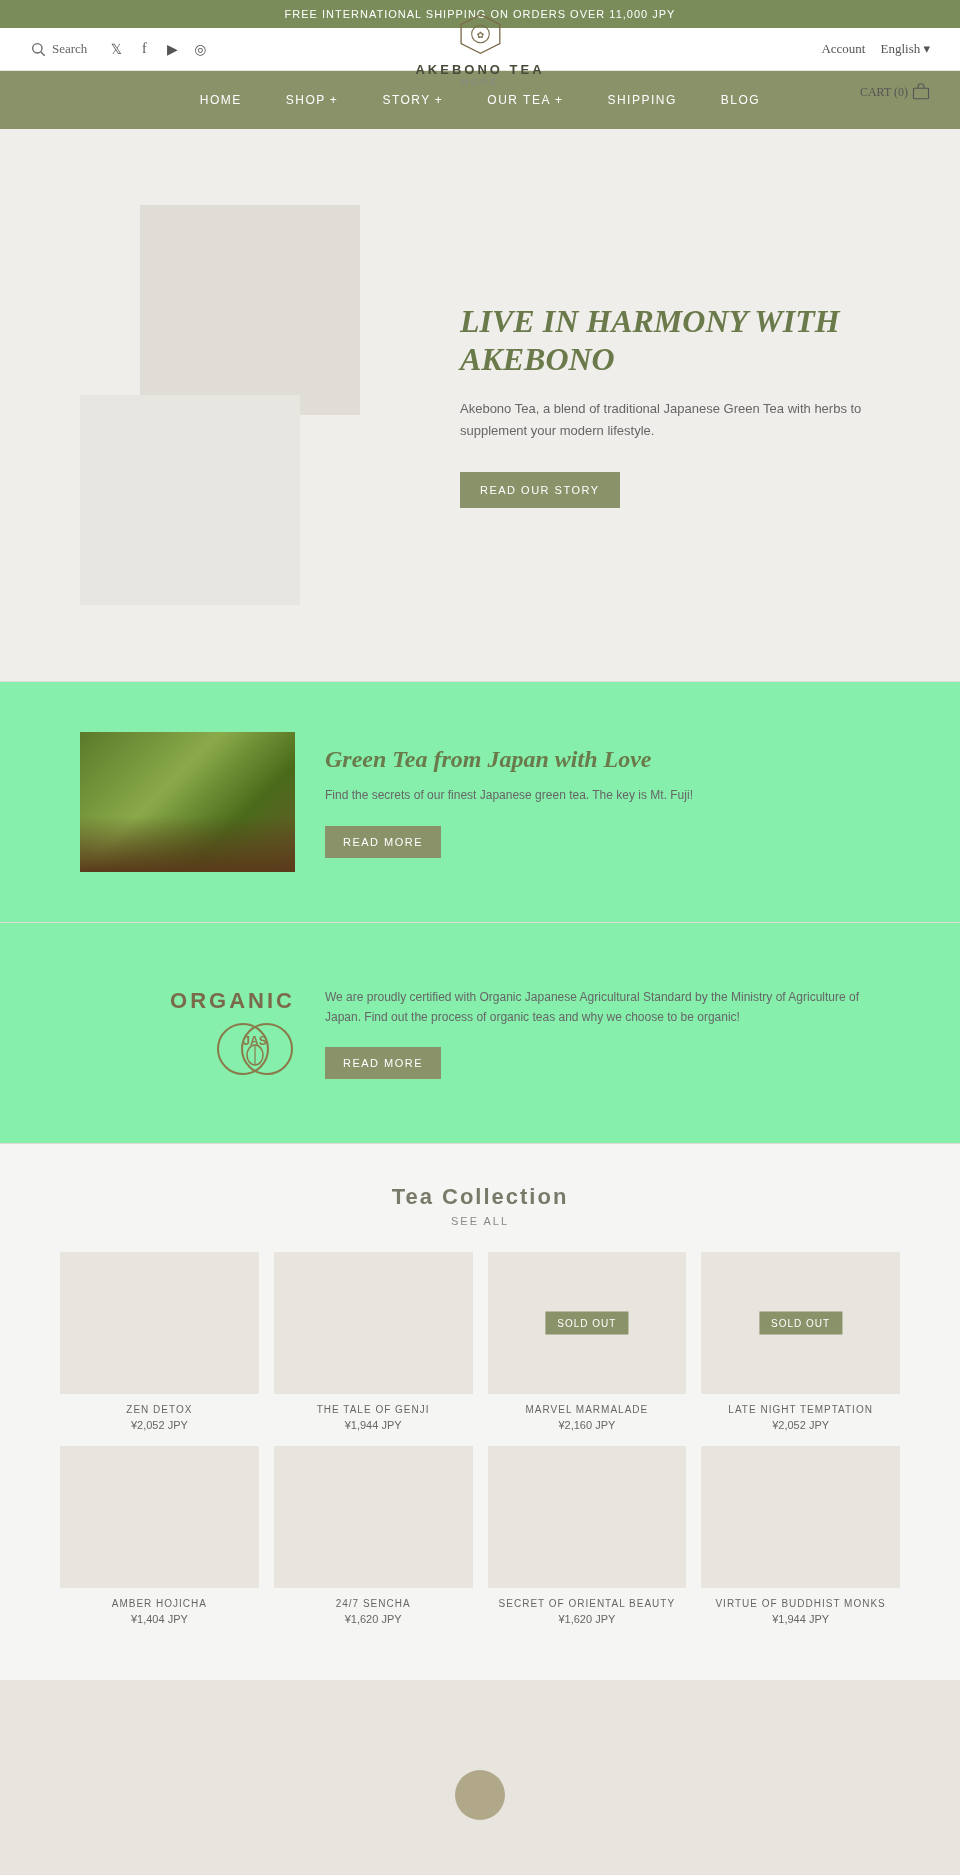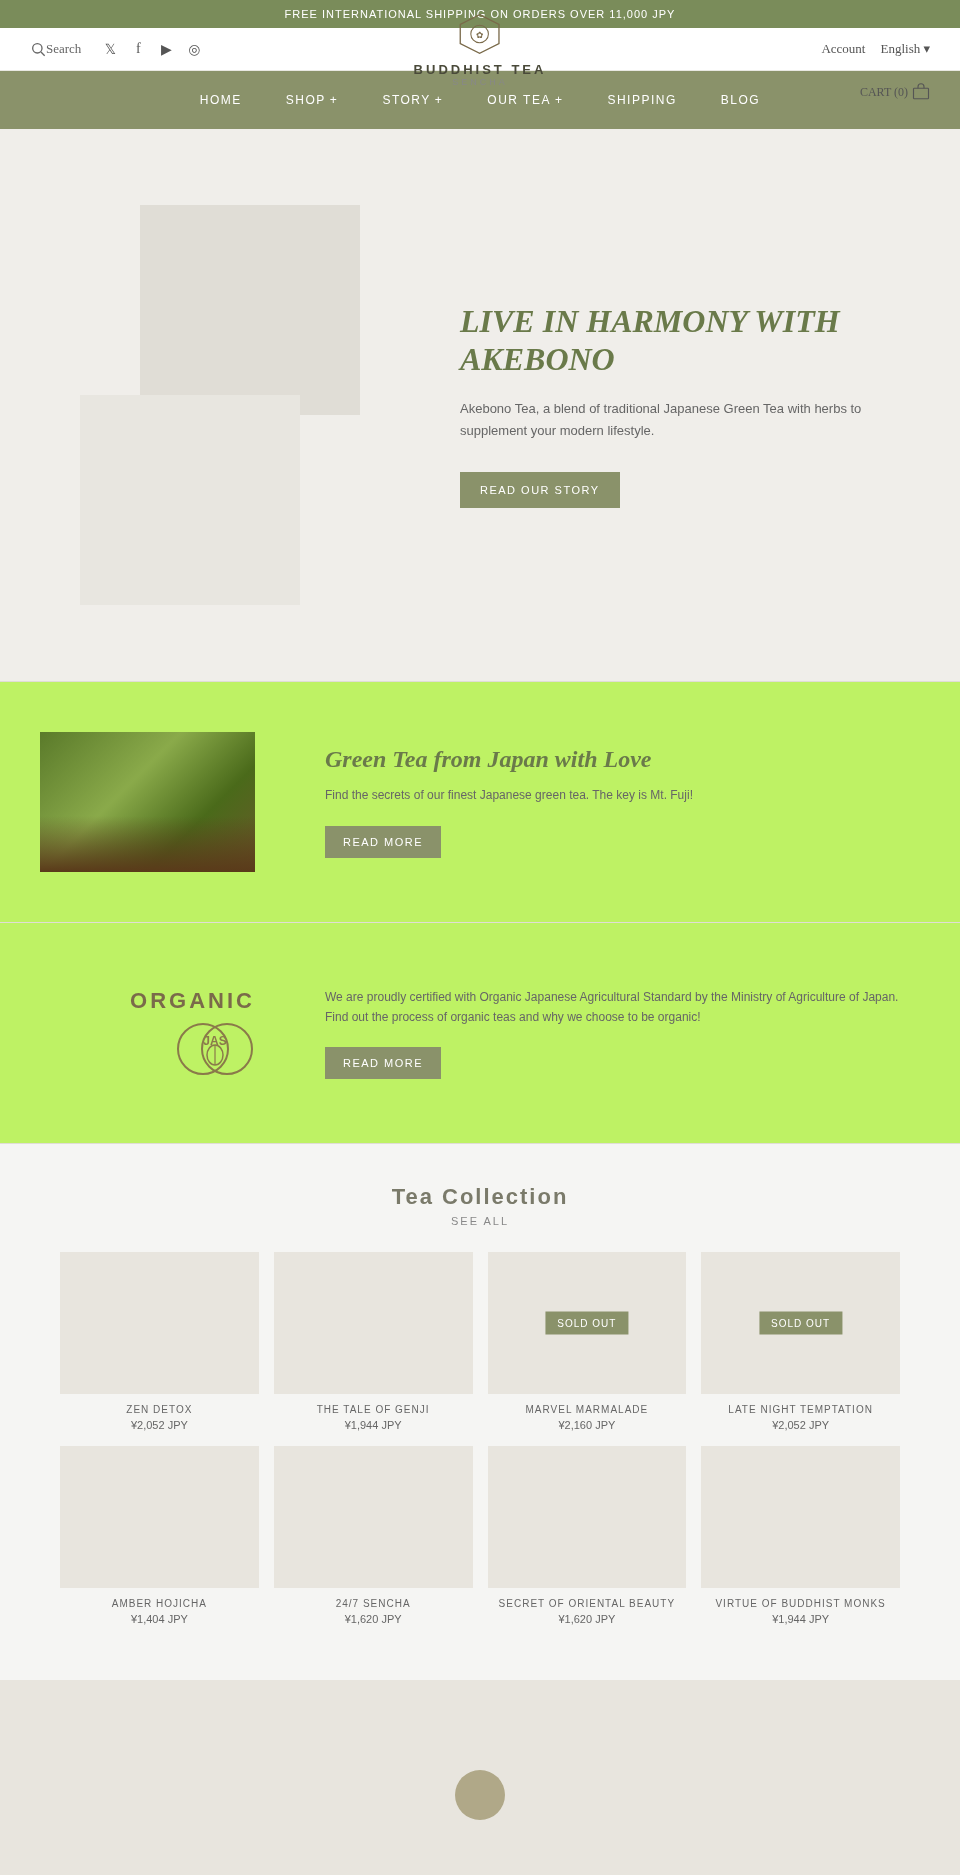--- a/index.html
+++ b/index.html
@@ -33,7 +33,7 @@
     .search-area {
       display: flex;
       align-items: center;
-      gap: 0;
+      gap: 6px;
       font-size: 13px;
       color: #666;
       cursor: pointer;

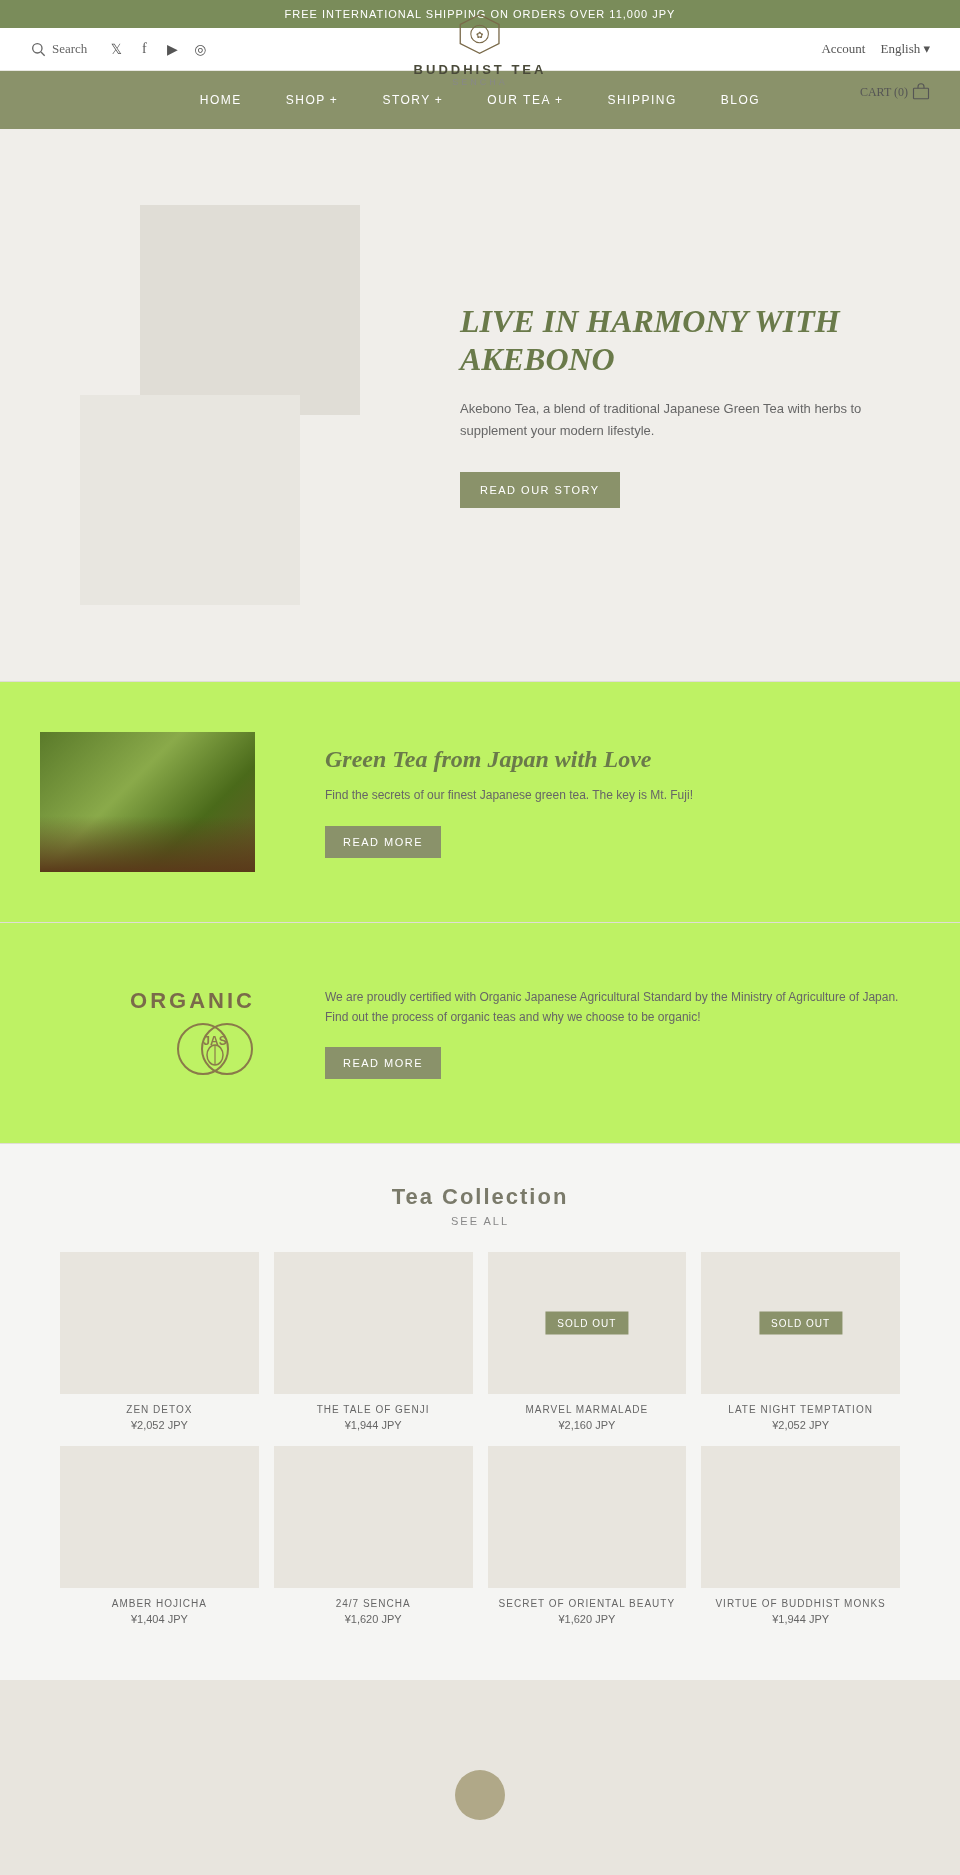--- a/index.html
+++ b/index.html
@@ -361,7 +361,7 @@
       <circle cx="25" cy="25" r="10" fill="none" stroke="#7a6a4a" stroke-width="1.2"></circle>
       <text x="25" y="29" text-anchor="middle" font-size="10" fill="#7a6a4a" font-family="Georgia">✿</text>
     </svg>
-    <div class="logo-text">BUDDHIST TEA</div>
+    <div class="logo-text">AKEBONO TEA</div>
     <div class="logo-sub">SENCHA</div>
   </div>
 

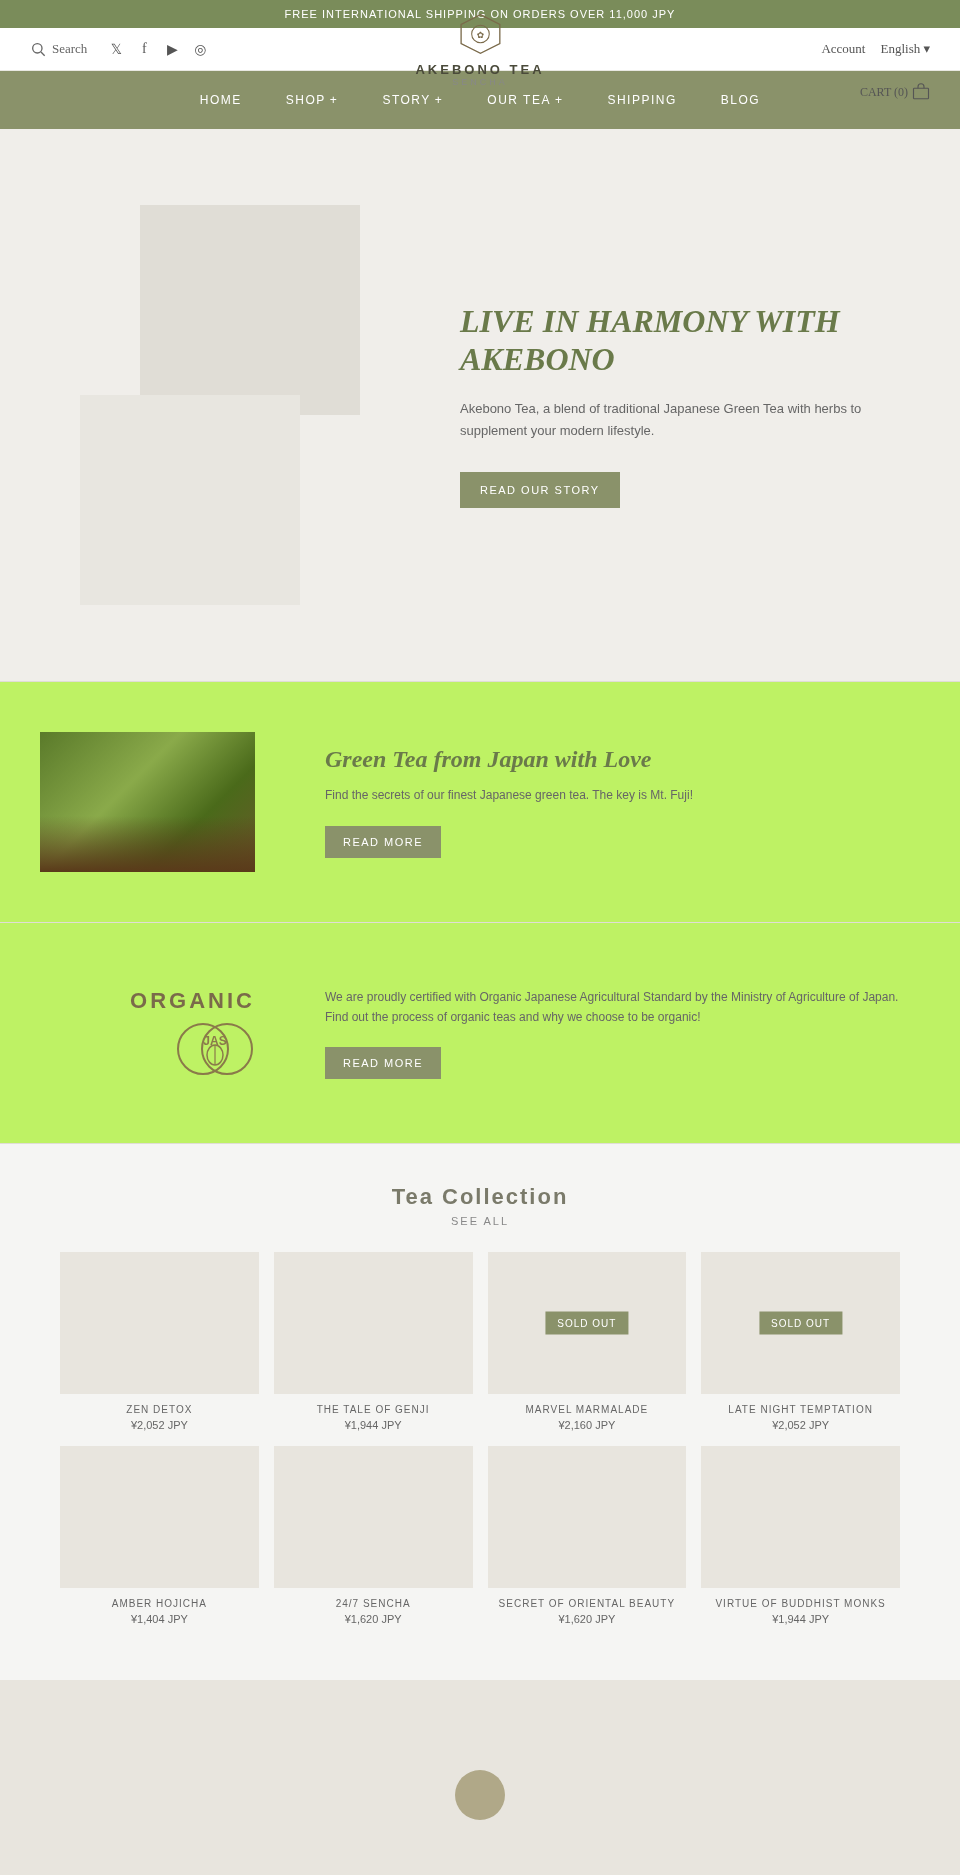--- a/index.html
+++ b/index.html
@@ -362,7 +362,7 @@
       <text x="25" y="29" text-anchor="middle" font-size="10" fill="#7a6a4a" font-family="Georgia">✿</text>
     </svg>
     <div class="logo-text">AKEBONO TEA</div>
-    <div class="logo-sub">SENCHA</div>
+    <div class="logo-sub">MORE</div>
   </div>
 
   <div class="header-right">

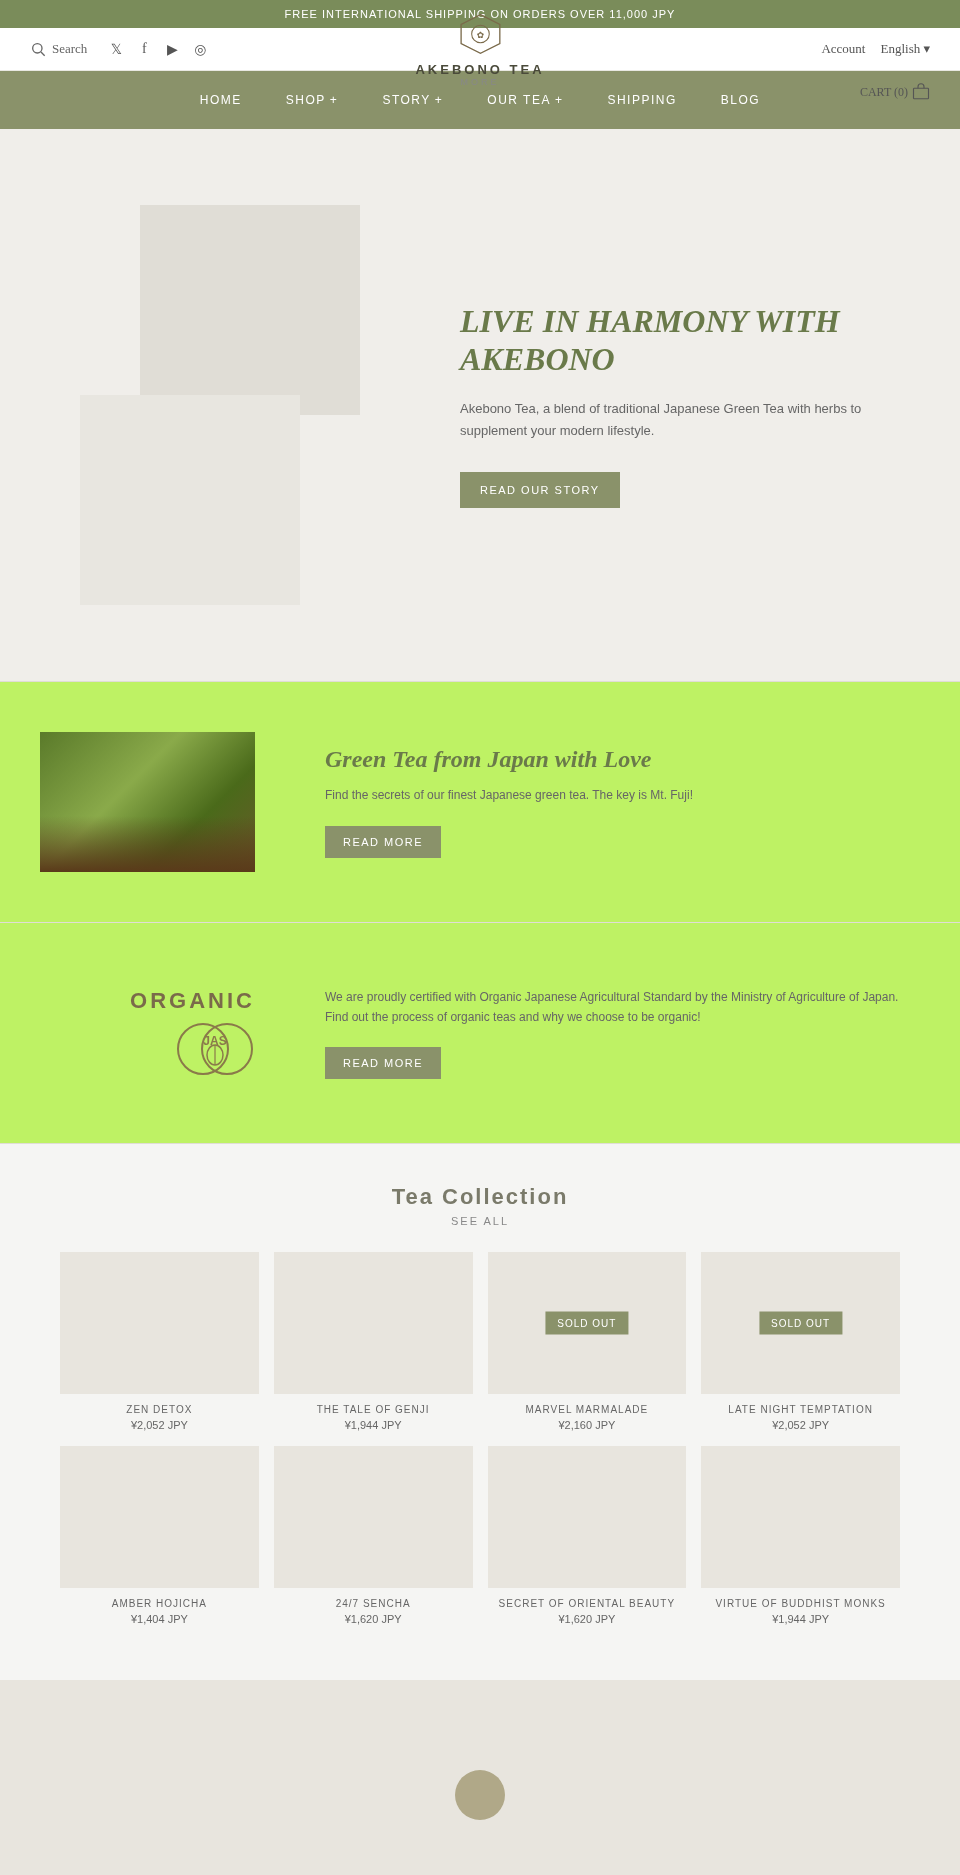--- a/index.html
+++ b/index.html
@@ -175,11 +175,11 @@
 
     
     .feature-section {
-      background: #bef264;
-      padding: 50px 40px;
-      display: flex;
-      align-items: center;
-      gap: 70px;
+      background: #86efac;
+      padding: 50px 80px;
+      display: flex;
+      align-items: center;
+      gap: 30px;
     }
     .feature-img {
       flex: 0 0 215px;

